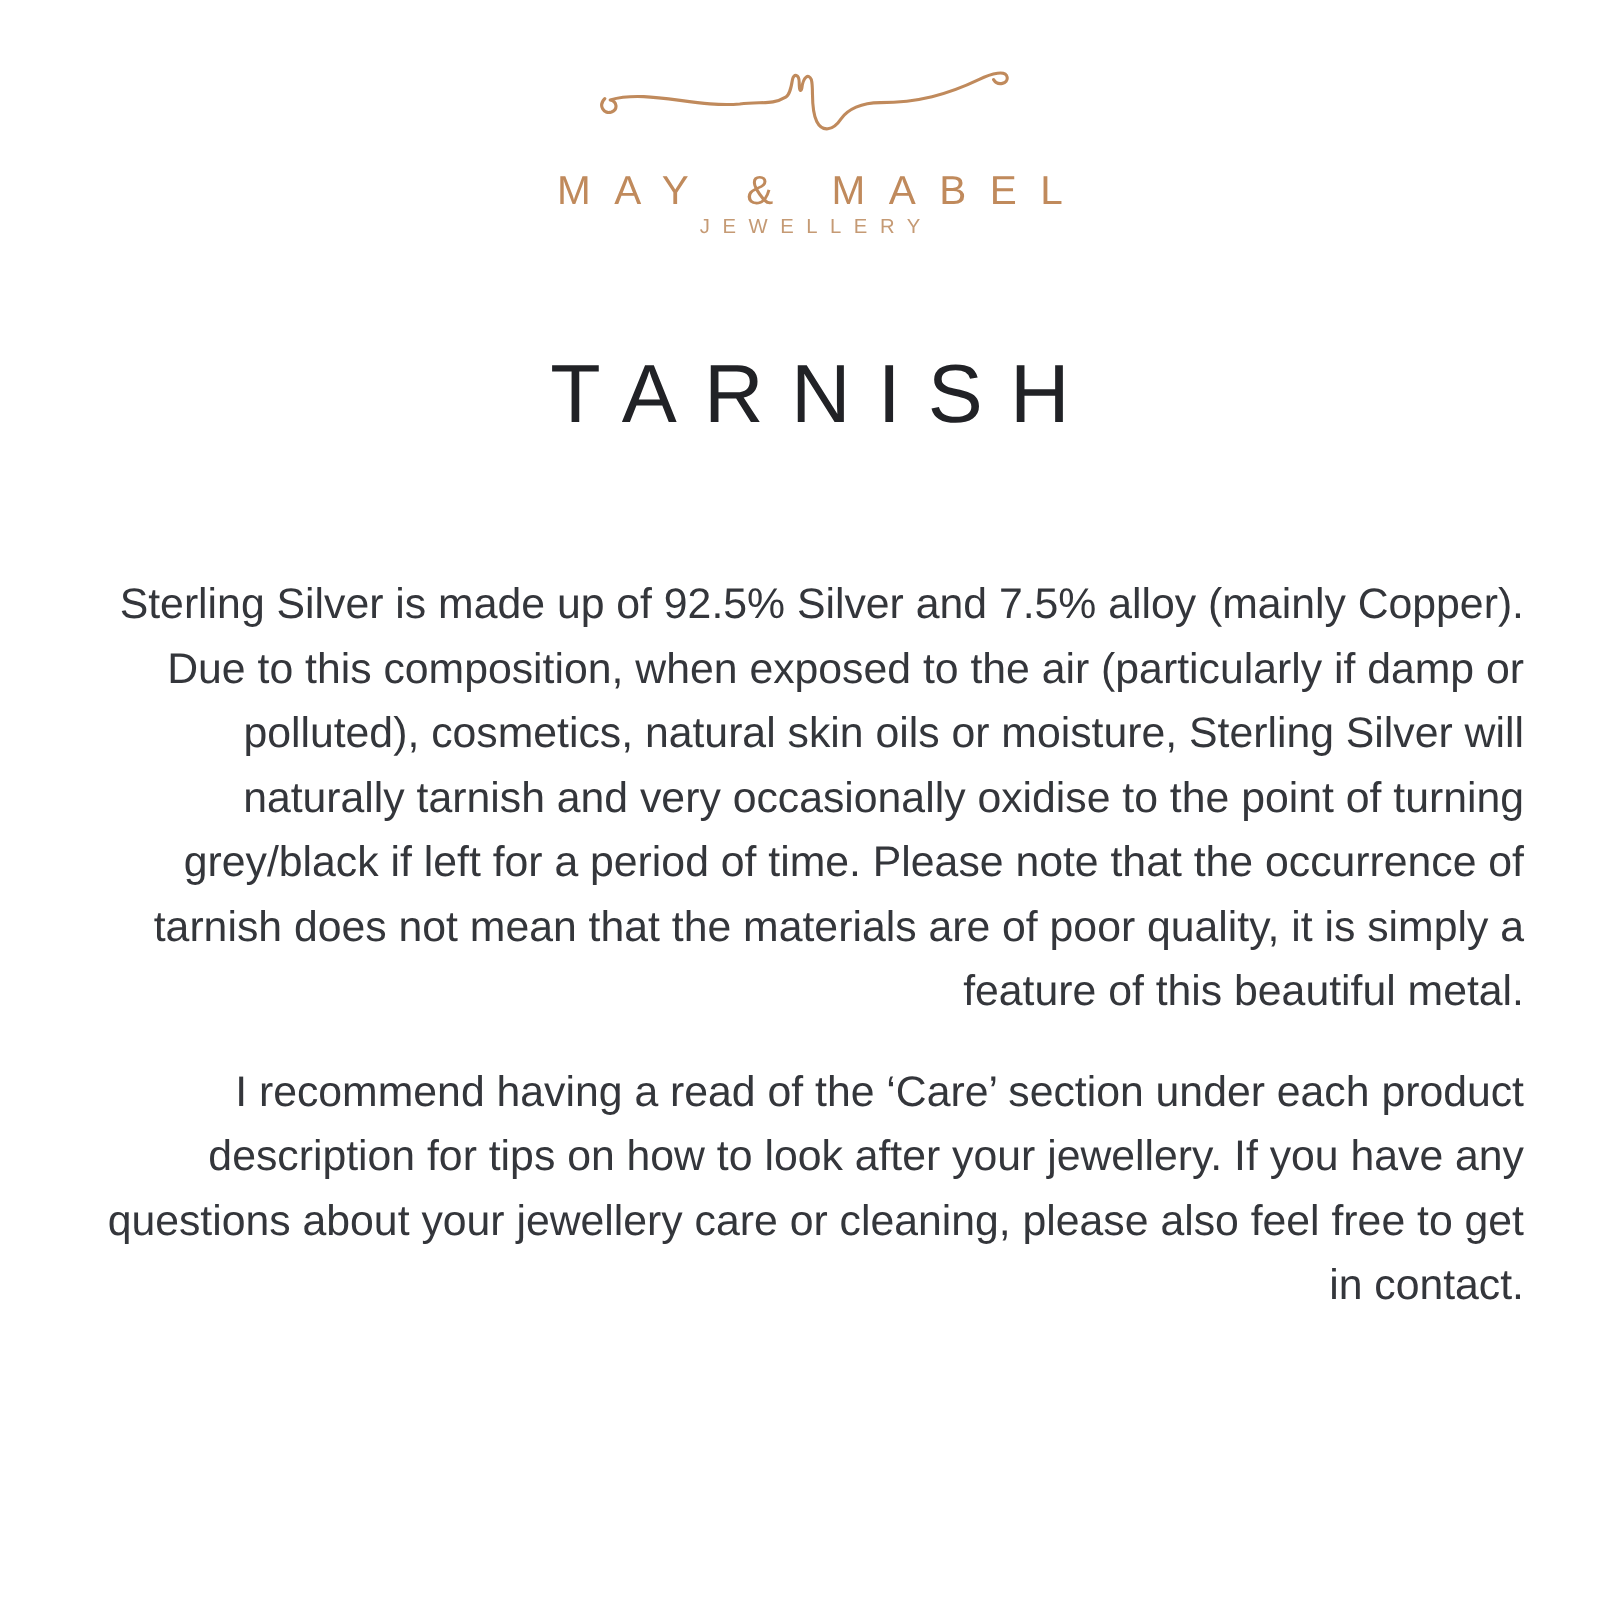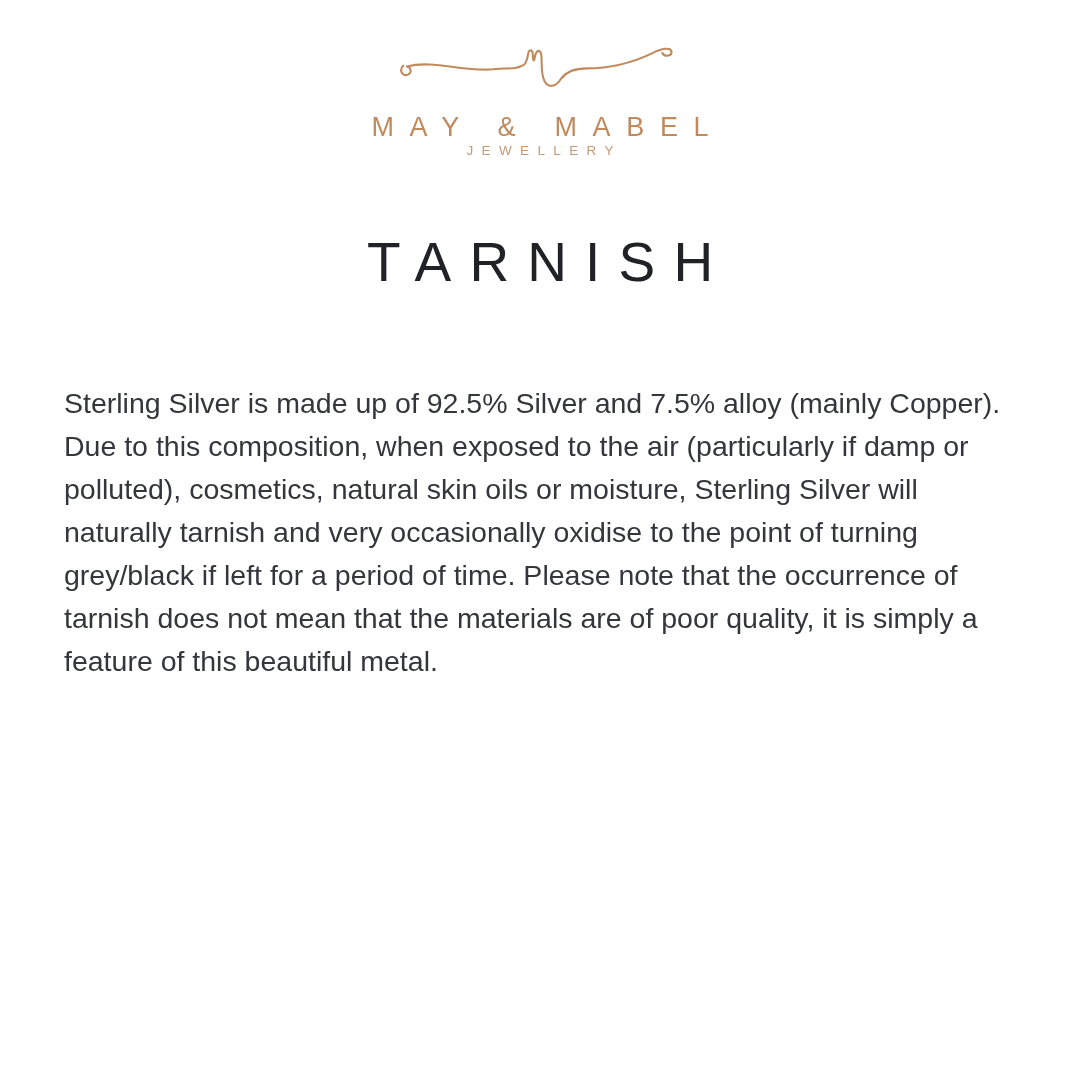--- a/index.html
+++ b/index.html
@@ -57,7 +57,7 @@
   .body-copy {
     width: 952px;
     margin: 88px auto 0 auto;
-    text-align: left;
+    text-align: right;
     color: #34363b;
   }
   .body-copy p {

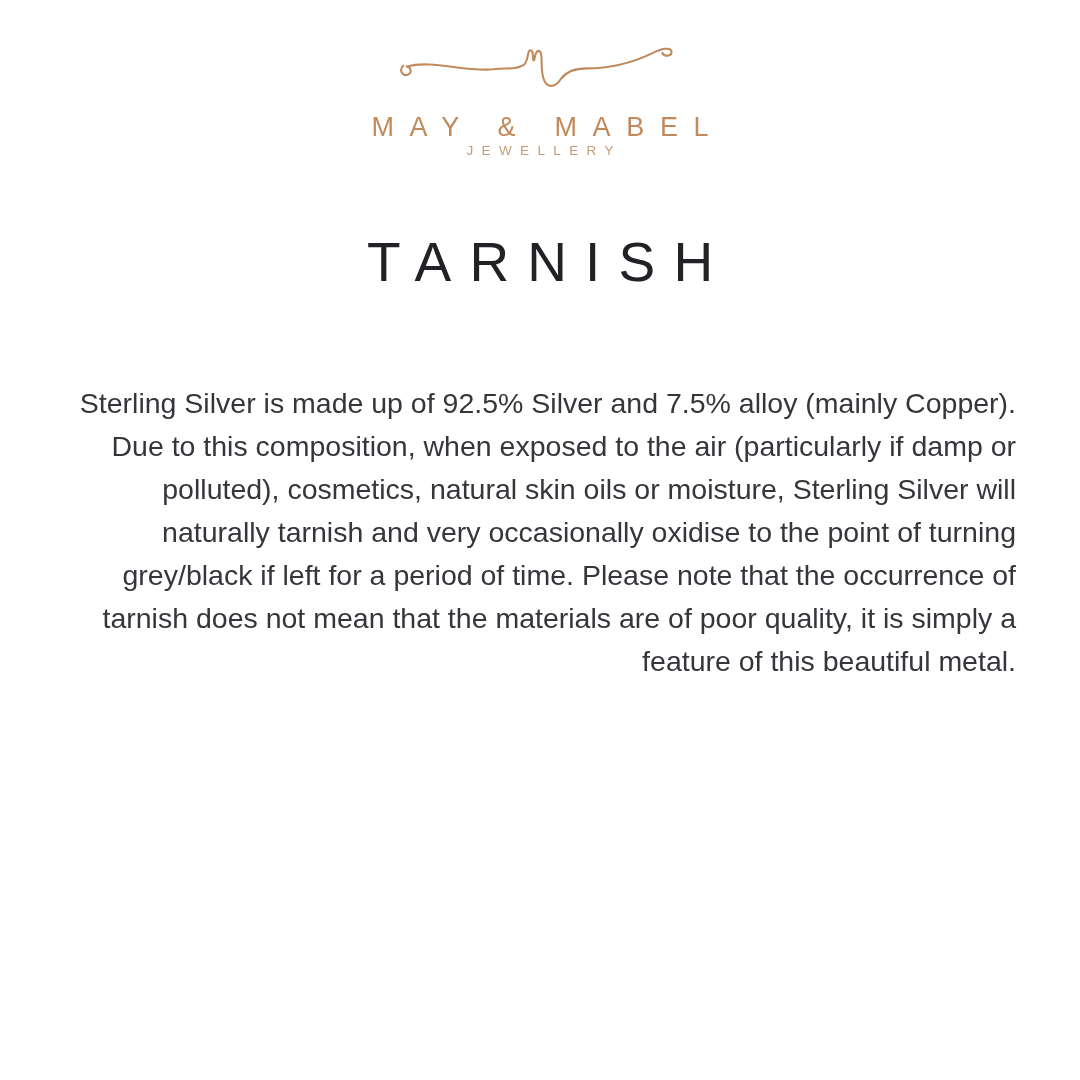--- a/index.html
+++ b/index.html
@@ -98,6 +98,7 @@
 
   <main class="body-copy">
     <p>Sterling Silver is made up of 92.5% Silver and 7.5% alloy (mainly Copper). Due to this composition, when exposed to the air (particularly if damp or polluted), cosmetics, natural skin oils or moisture, Sterling Silver will naturally tarnish and very occasionally oxidise to the point of turning grey/black if left for a period of time. Please note that the occurrence of tarnish does not mean that the materials are of poor quality, it is simply a feature of this beautiful metal.</p>
+    <p>I recommend having a read of the ‘Care’ section under each product description for tips on how to look after your jewellery. If you have any questions about your jewellery care or cleaning, please also feel free to get in contact.</p>
   </main>
 
 </div>

